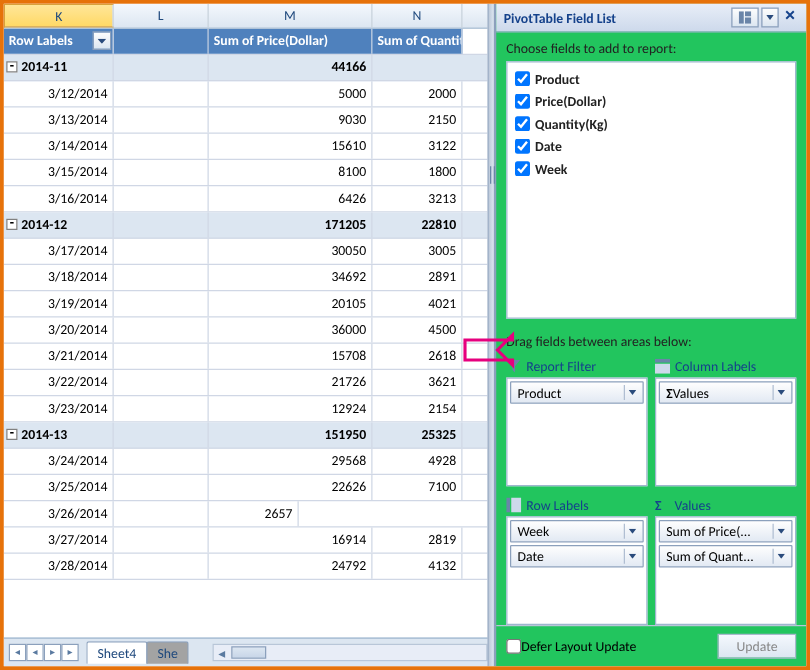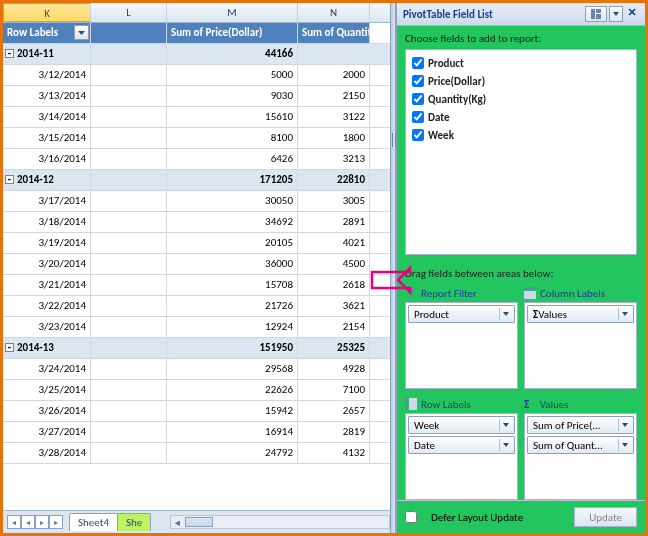--- a/index.html
+++ b/index.html
@@ -181,7 +181,6 @@
         <div class="row">
           <div class="cK"><span>3/26/2014</span></div>
           <div class="cL"></div>
-          <div class="cM">15942</div>
           <div class="cN">2657</div>
         </div>
         <div class="row">

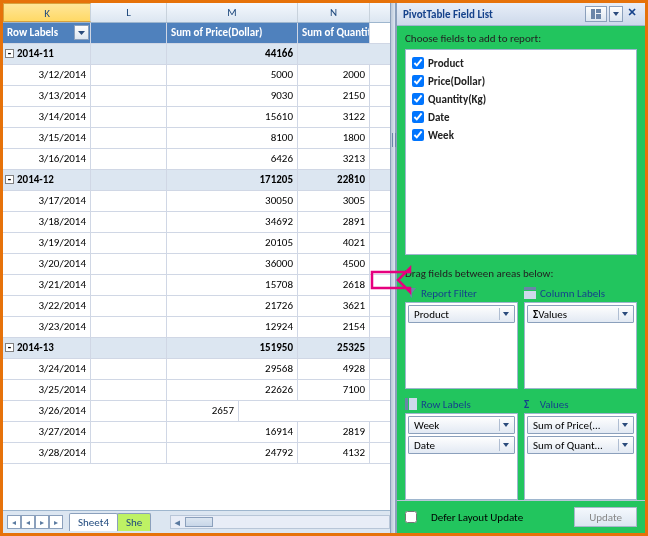--- a/index.html
+++ b/index.html
@@ -26,7 +26,7 @@
 .tab-nav{display:flex;gap:0;margin-right:6px}
 .tab-nav span{width:14px;height:14px;border:1px solid #8ba0bc;background:#fff;text-align:center;line-height:12px;font-size:8px;color:#5a7aa0}
 .tab{padding:2px 8px;background:#fff;border:1px solid #8ba0bc;border-bottom:none;border-radius:2px 2px 0 0;margin-right:-1px;color:#1f497d}
-.tab.inactive{background:#bef264}
+.tab.inactive{background:#a3a3a3}
 .hscroll{flex:1;margin-left:20px;height:14px;background:#e8edf7;border:1px solid #b8c6d8;display:flex;align-items:center}
 .hscroll .thumb{width:28px;height:10px;background:linear-gradient(#dce6f1,#c8d6e8);border:1px solid #8ba0bc;margin-left:2px}
 .splitter{width:6px;background:linear-gradient(90deg,#bcc8d8,#dce6f1);border-left:1px solid #8ba0bc;border-right:1px solid #8ba0bc;position:relative}

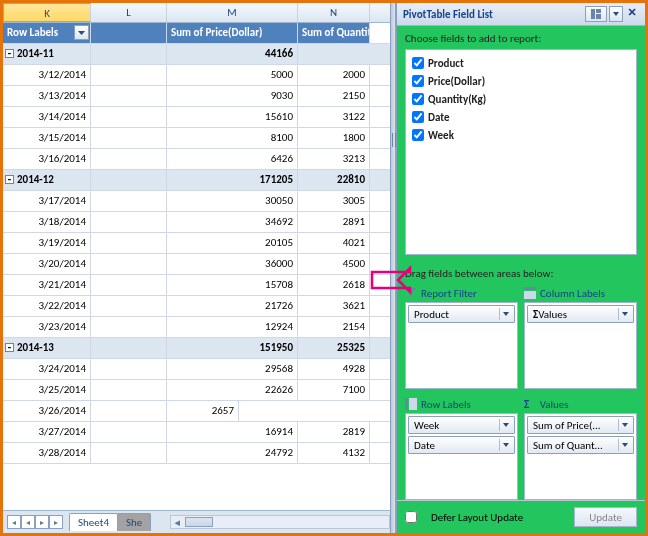--- a/index.html
+++ b/index.html
@@ -49,7 +49,7 @@
 .area-box{flex:1;background:#fff;border:1px solid #9eb6ce;padding:2px;min-height:56px}
 .pill{height:18px;background:linear-gradient(#fefefe,#e2e9f3);border:1px solid #8ba0bc;border-radius:1px;margin-bottom:2px;display:flex;align-items:center;padding:0 3px 0 5px;font-size:11px}
 .pill .dd2{margin-left:auto;width:12px;height:12px;border-left:1px solid #b0bed2;display:flex;align-items:center;justify-content:center}
-.pane-foot{display:flex;align-items:center;gap:14px;padding:6px 8px;border-top:1px solid #b8c6d8}
+.pane-foot{display:flex;align-items:center;gap:0;padding:6px 8px;border-top:1px solid #b8c6d8}
 .pane-foot input{width:12px;height:12px}
 .pane-foot button{margin-left:auto;height:20px;padding:0 14px;background:linear-gradient(#f4f8fd,#dce6f1);border:1px solid #a8b8cc;color:#888}
 .arrow{position:absolute;left:361px;top:263px;pointer-events:none}

